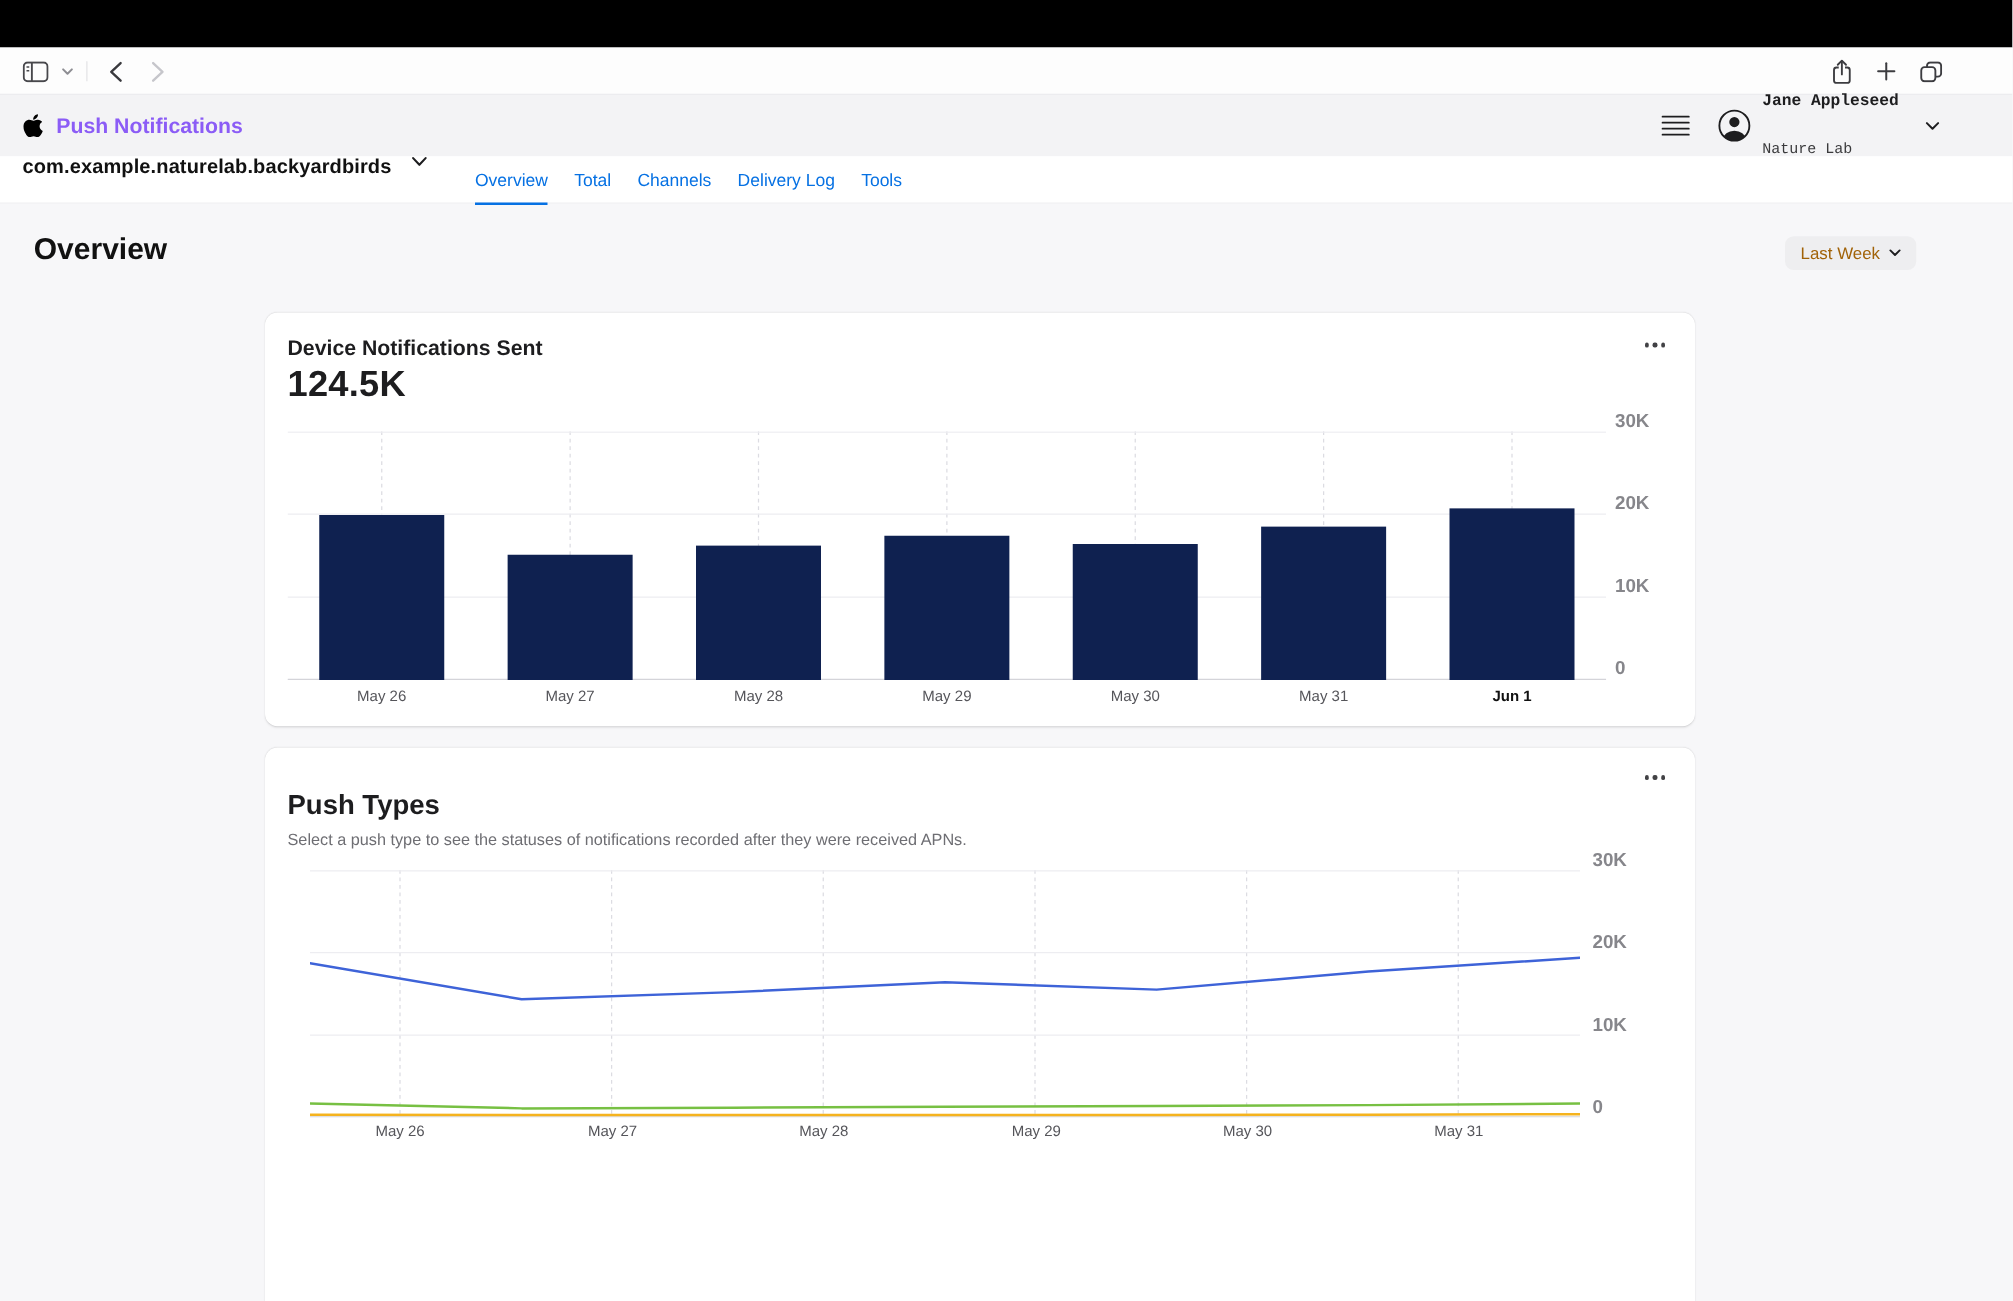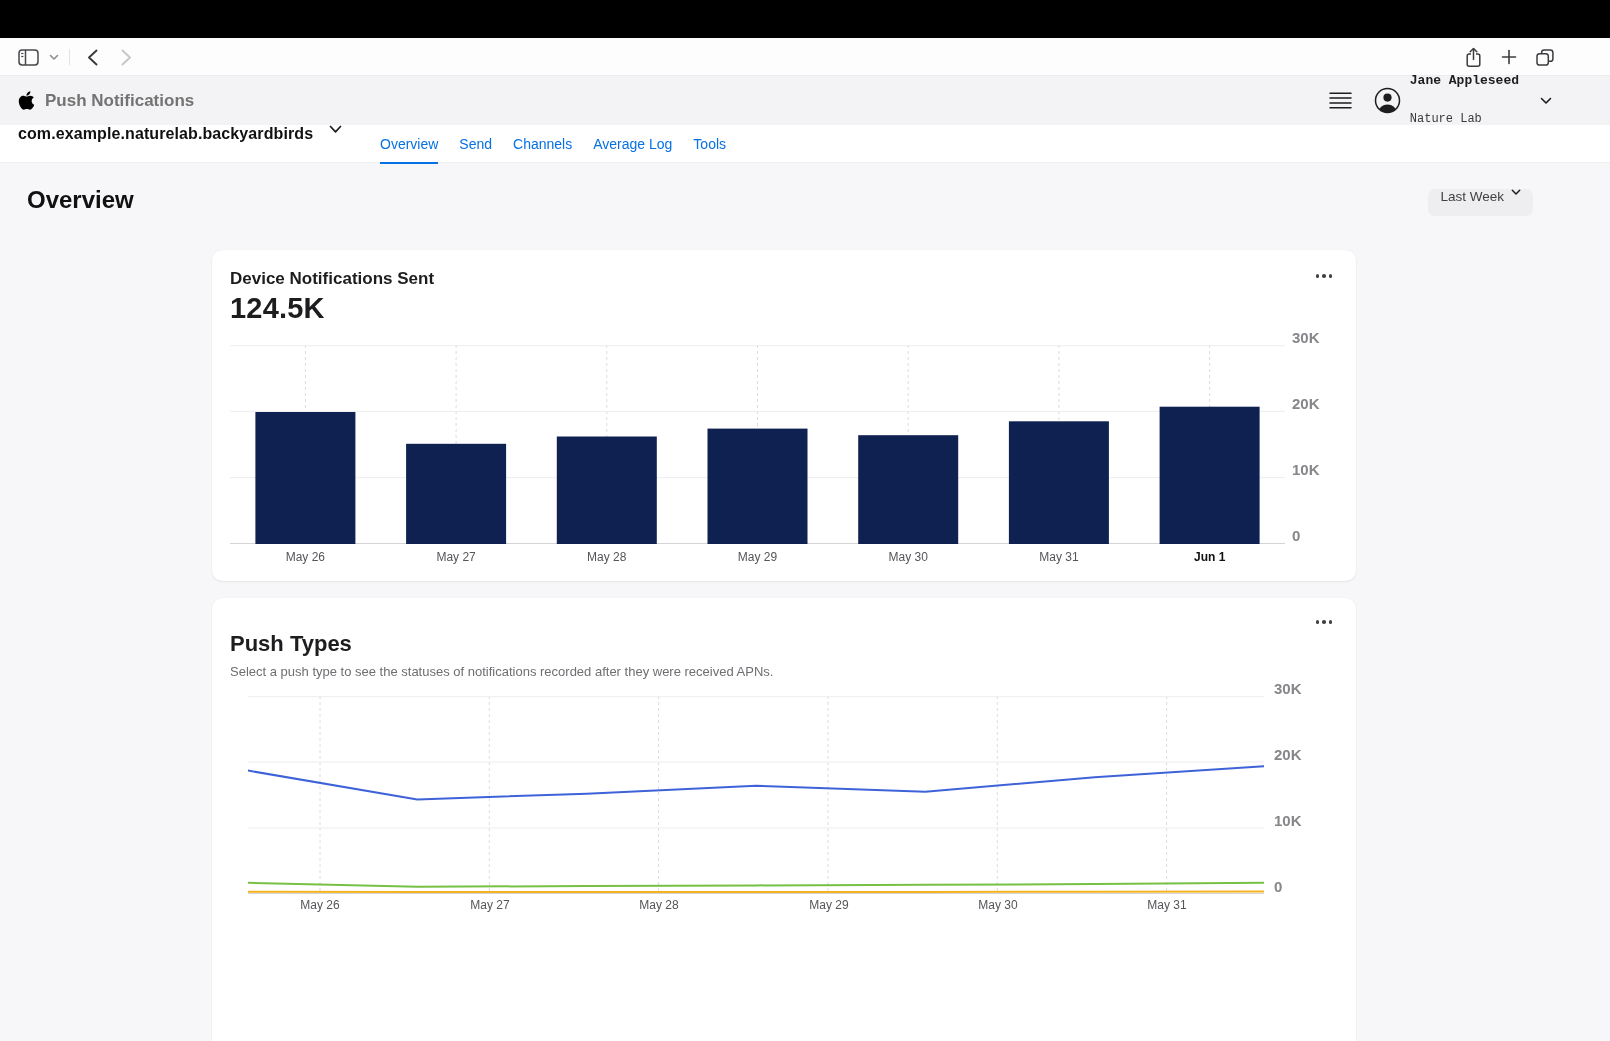--- a/index.html
+++ b/index.html
@@ -28,7 +28,7 @@
   
   .app-header { left:0; top:76px; width:1610px; height:49px; background:#f3f3f5; }
   .hdr-left { left:18px; top:0; height:49px; display:flex; align-items:center; gap:10px; }
-  .app-title { font-size:17px; font-weight:700; color:#737373; }
+  .app-title { font-size:17px; font-weight:700; color:#8b5cf6; }
   .hdr-right { right:58px; top:0; height:49px; display:flex; align-items:center; }
   .menu-btn { margin-right:22px; display:flex; align-items:center; }
   .account { display:flex; align-items:center; gap:9px; cursor:default;font-family:Liberation Mono, monospace; }

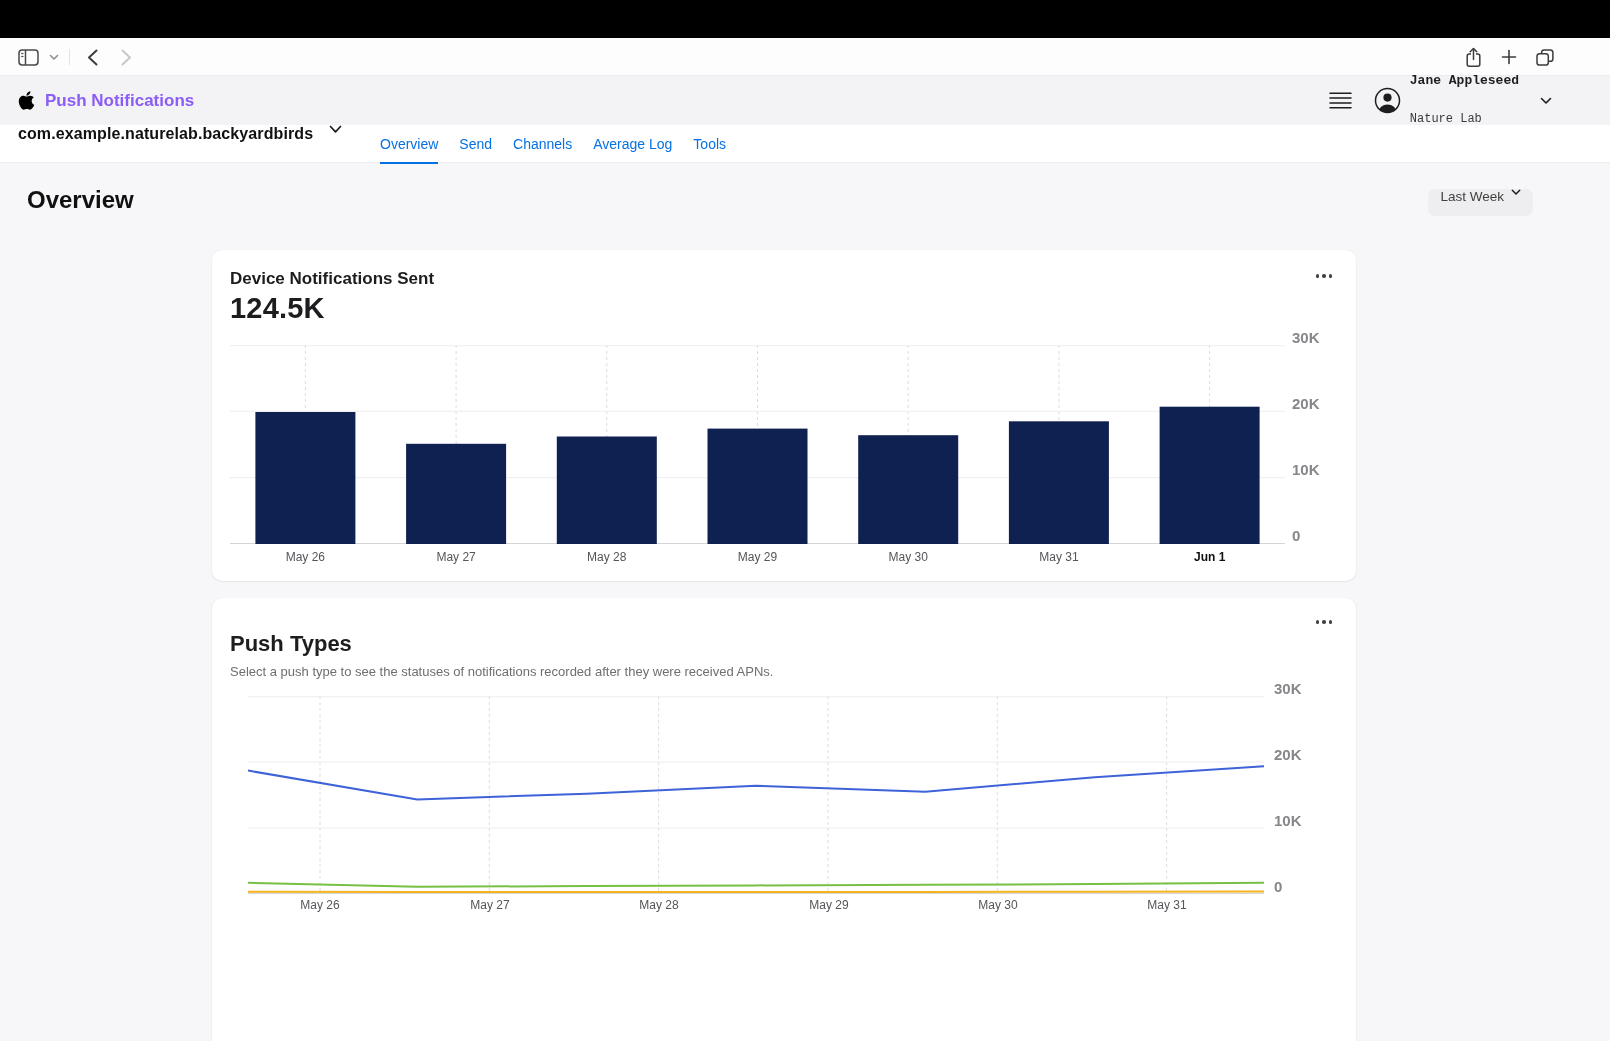--- a/index.html
+++ b/index.html
@@ -233,7 +233,7 @@
   </div>
   <div class="abs tabs">
     <span class="tab active">Overview</span>
-    <span class="tab">Send</span>
+    <span class="tab">Total</span>
     <span class="tab">Channels</span>
     <span class="tab">Average Log</span>
     <span class="tab">Tools</span>

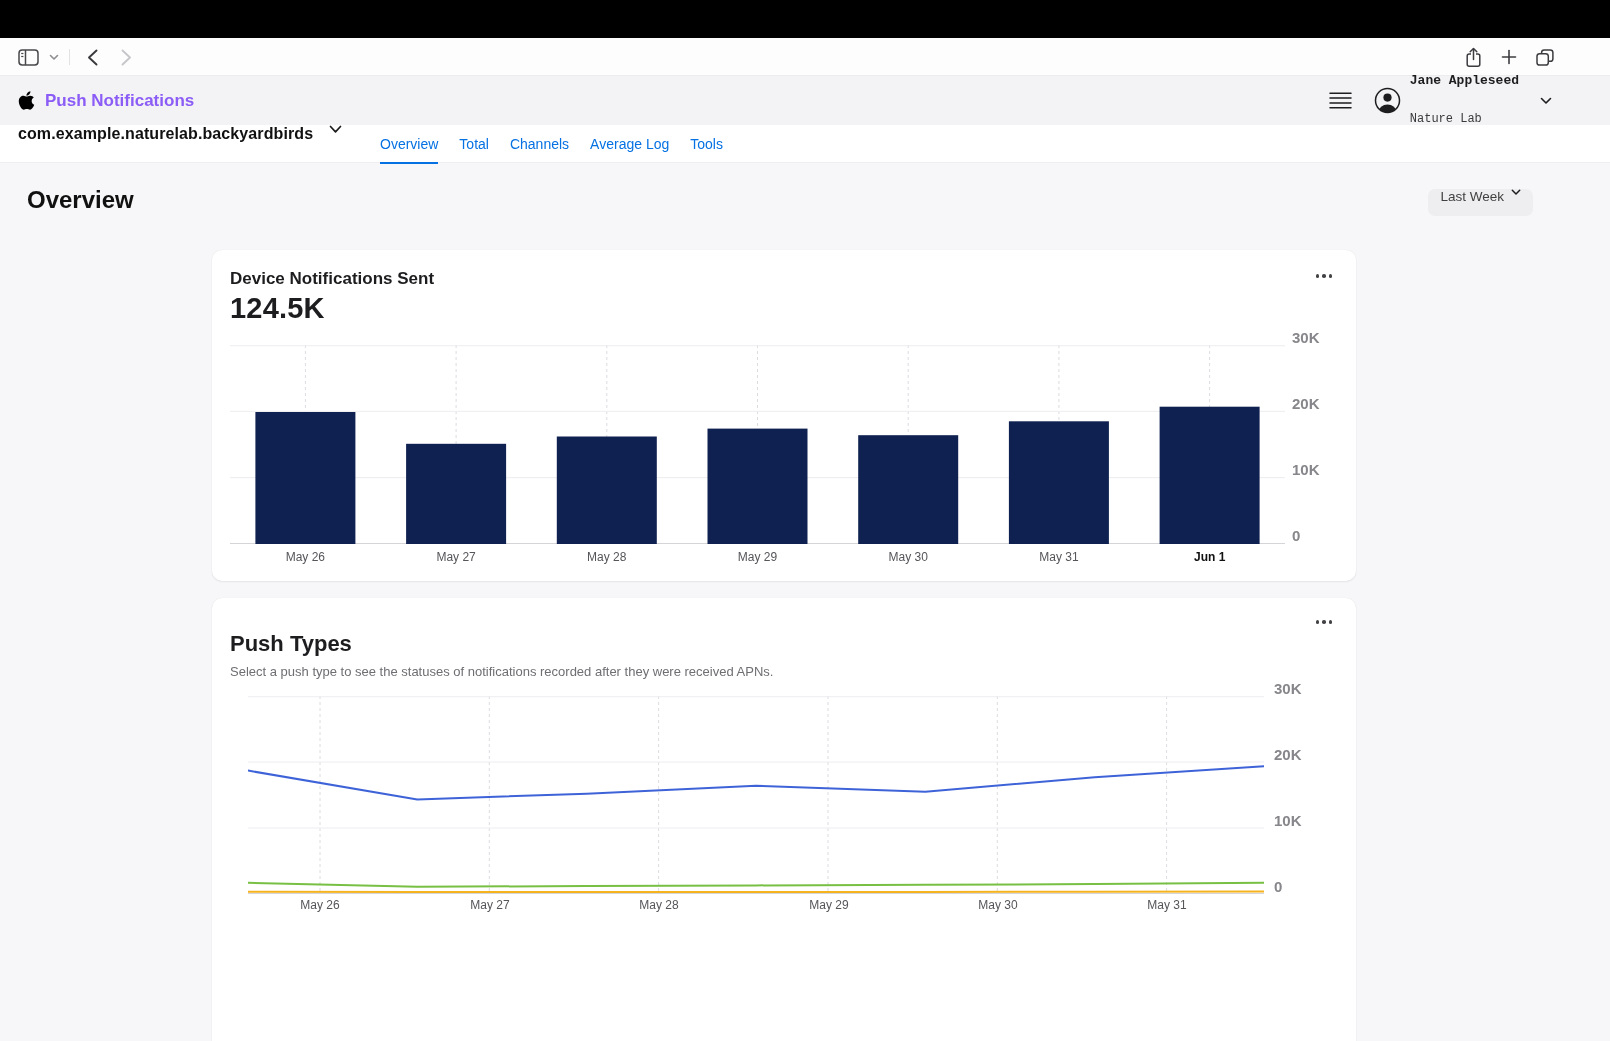--- a/index.html
+++ b/index.html
@@ -235,7 +235,7 @@
     <span class="tab active">Overview</span>
     <span class="tab">Total</span>
     <span class="tab">Channels</span>
-    <span class="tab">Average Log</span>
+    <span class="tab">Delivery Log</span>
     <span class="tab">Tools</span>
   </div>
 </div>

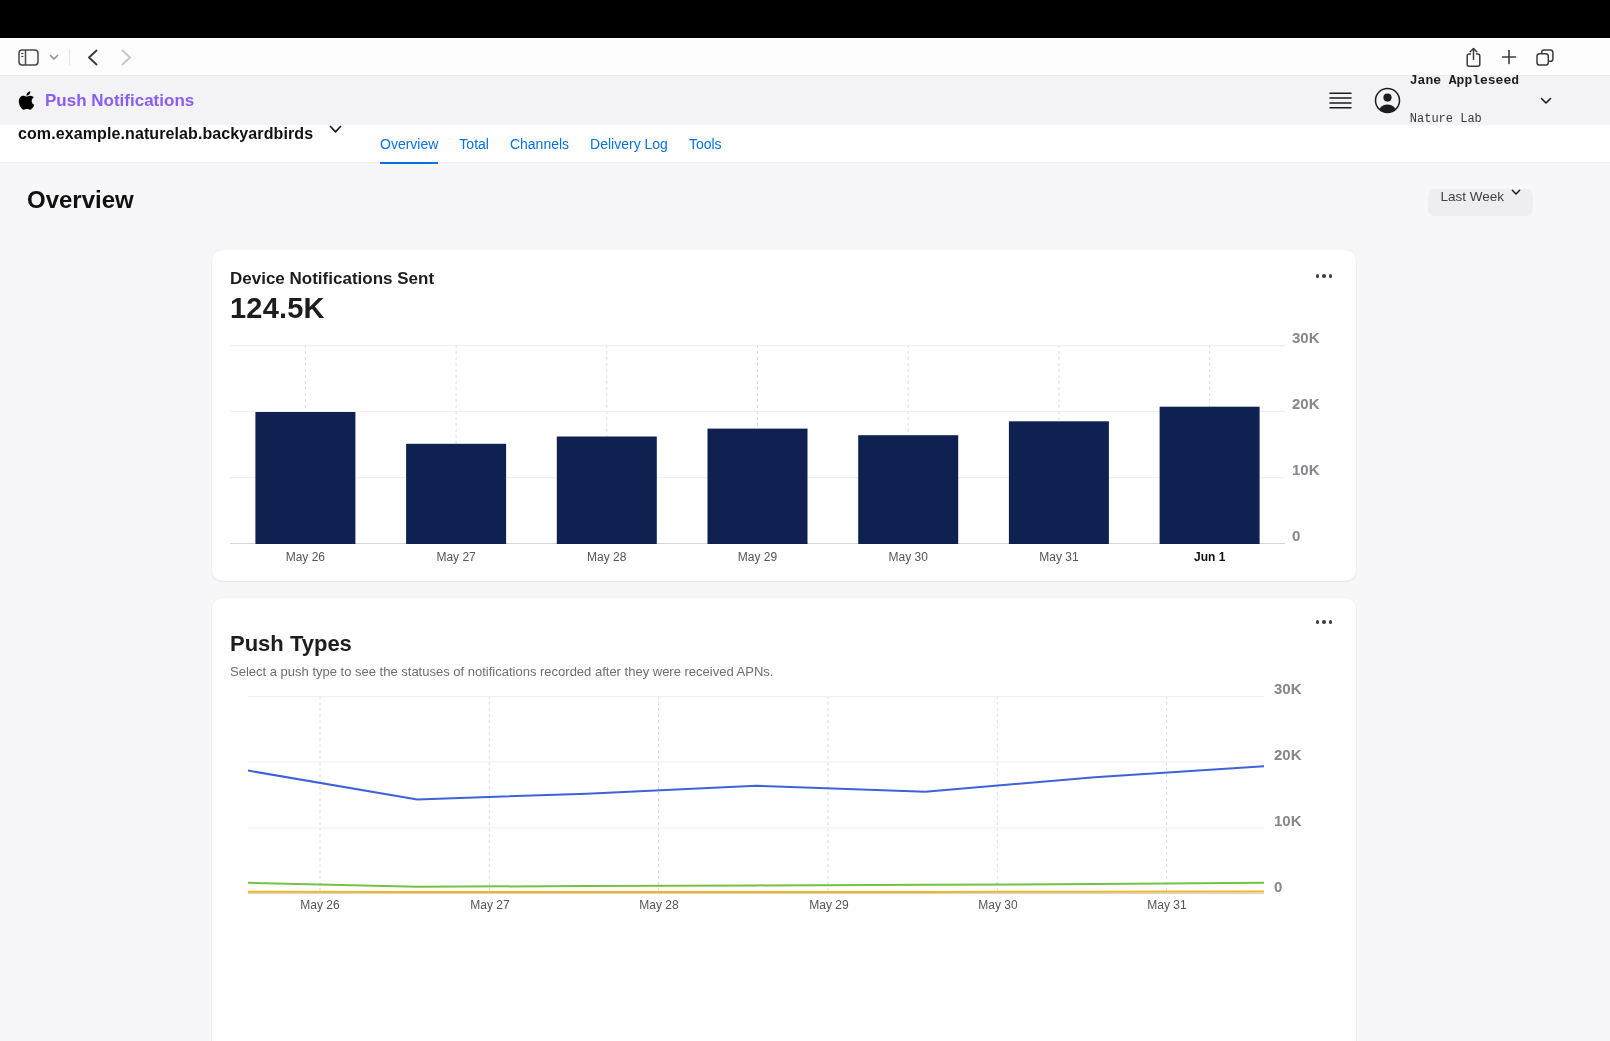--- a/index.html
+++ b/index.html
@@ -48,7 +48,7 @@
   
   .page-title { left:27px; top:186px; font-size:24px; font-weight:700; color:#111; }
   .period-btn { right:77px; top:189px; height:27px; padding:0 12px; background:#eeeef0; border-radius:7px;
-    display:flex; gap:7px; font-size:13.5px; color:#404040; }
+    display:flex; align-items:center; gap:7px; font-size:13.5px; color:#a16207; }
 
   
   .card { background:#fff; border-radius:10px; box-shadow:0 1px 2px rgba(0,0,0,.07), 0 0 1px rgba(0,0,0,.10); }

